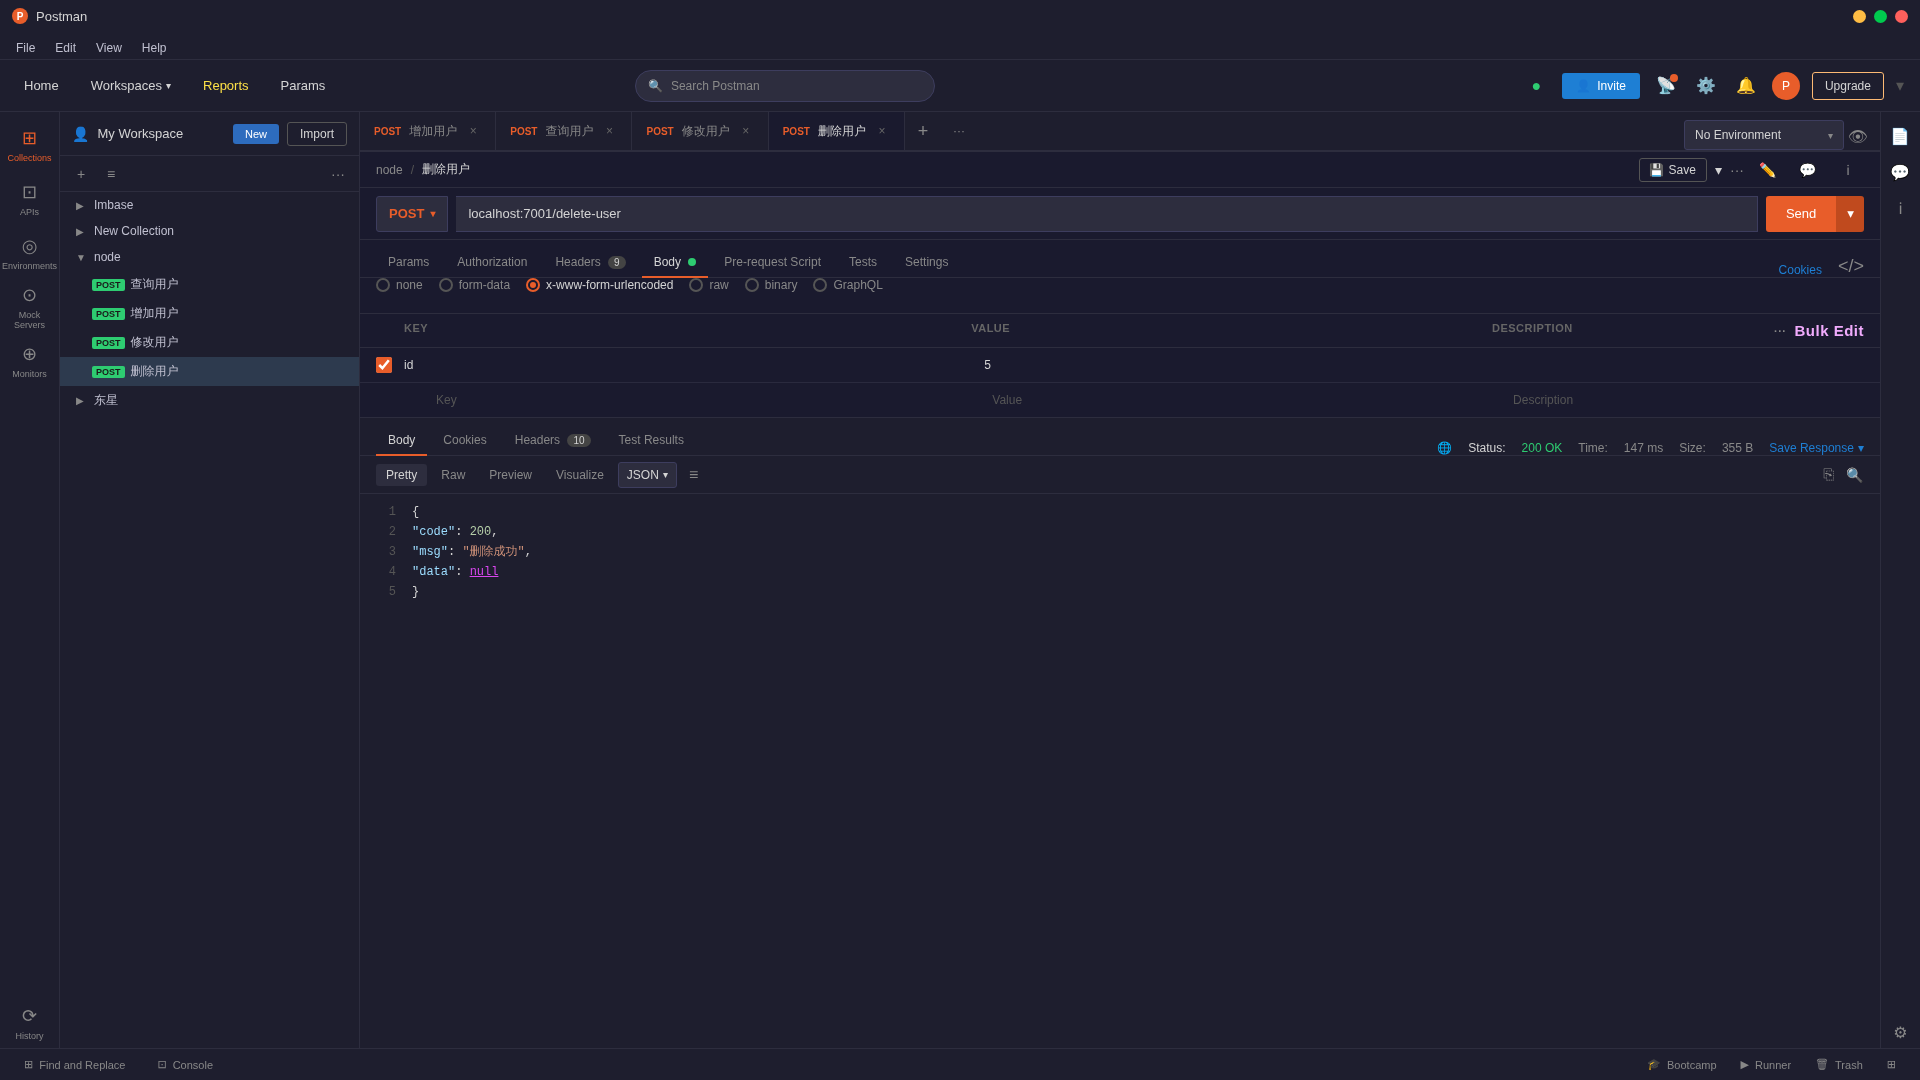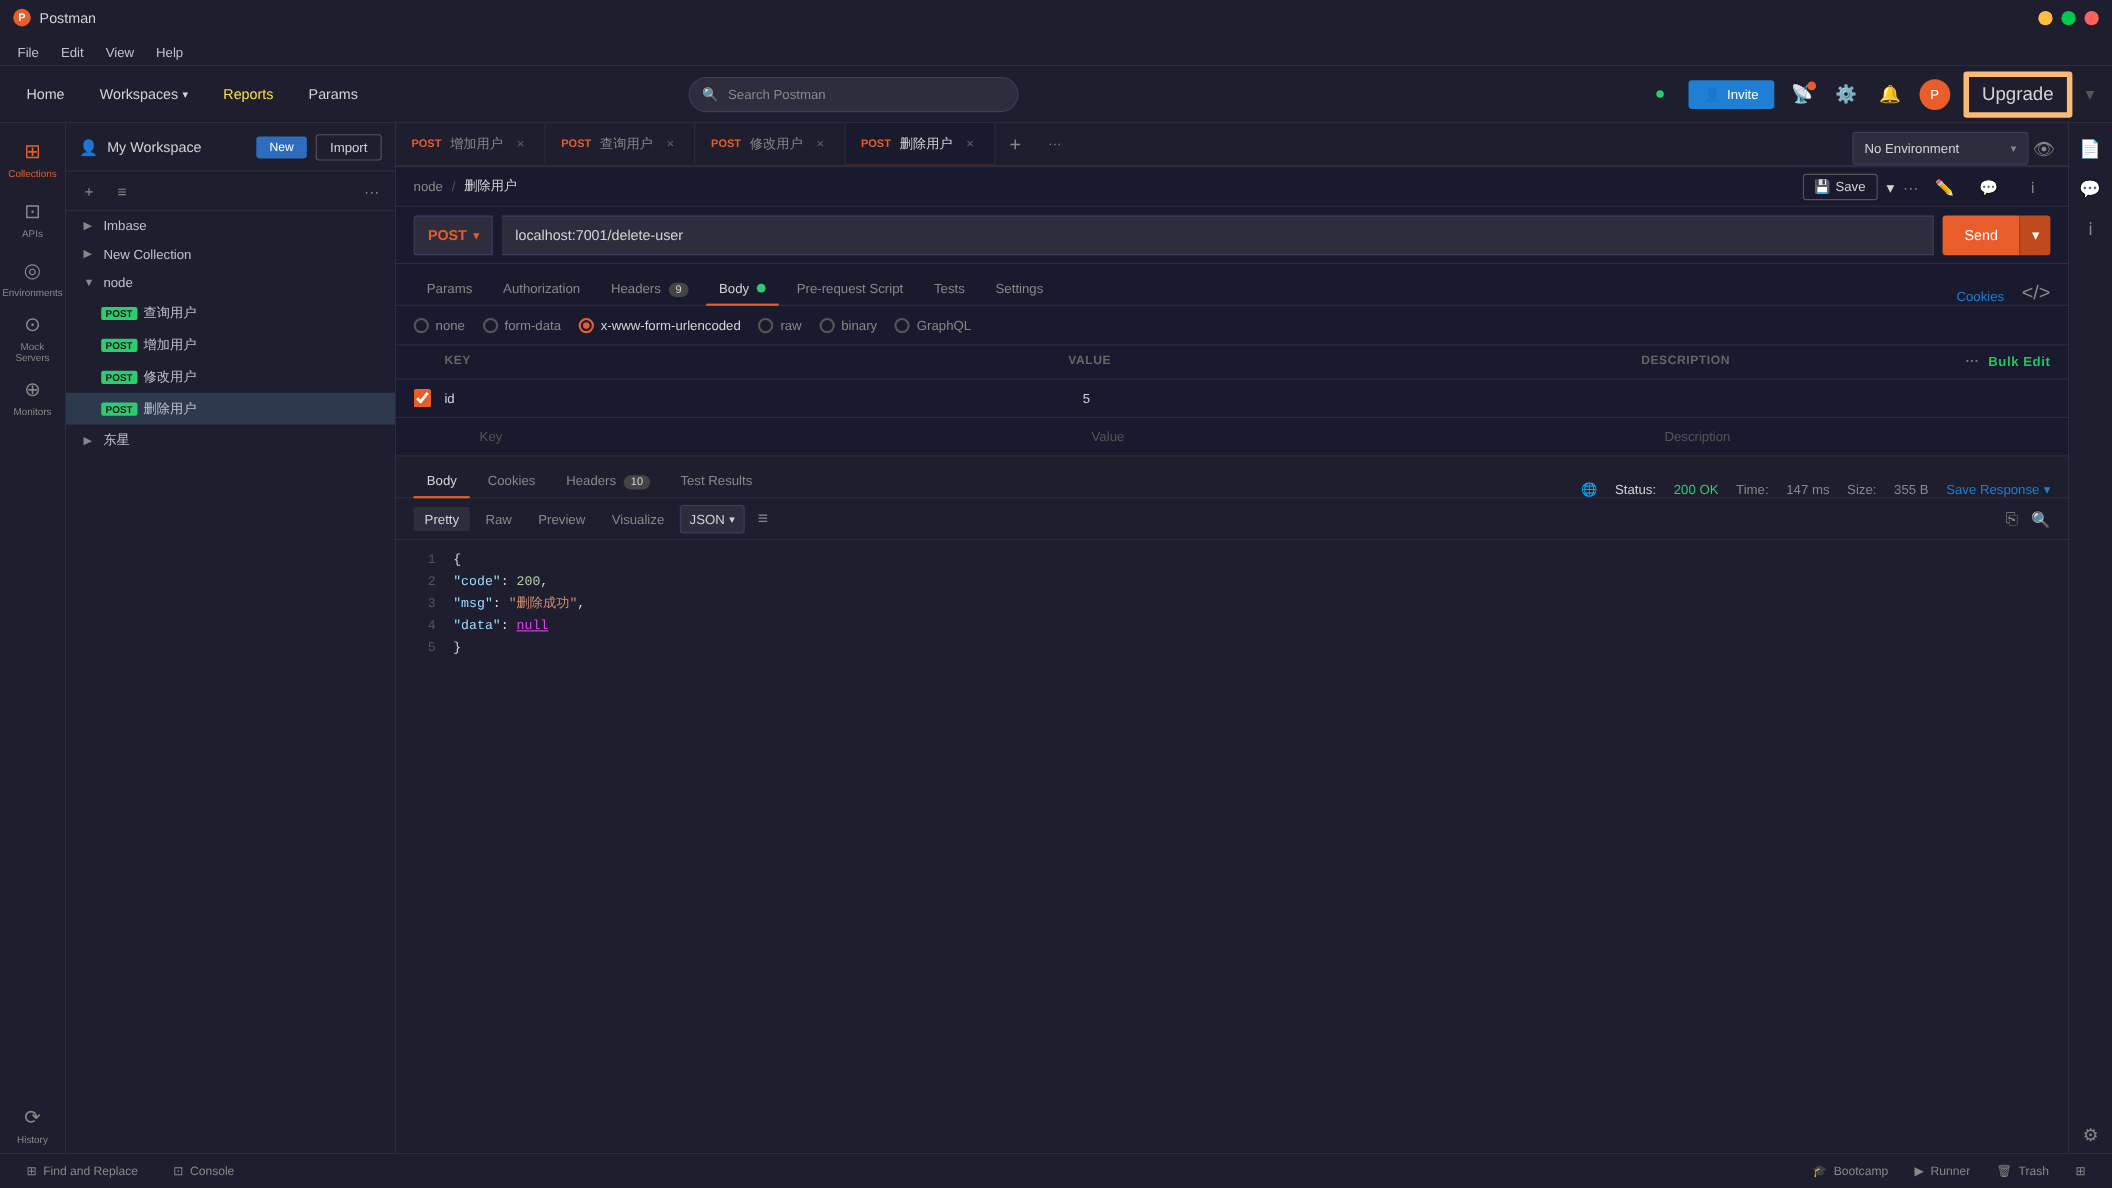--- a/index.html
+++ b/index.html
@@ -29,7 +29,7 @@
     .search-bar span { color: #888; font-size: 12px; }
     .nav-actions { display: flex; align-items: center; gap: 12px; margin-left: auto; }
     .invite-btn { background: #1e7fd4; color: white; border: none; border-radius: 3px; padding: 6px 14px; cursor: pointer; font-size: 12px; display: flex; align-items: center; gap: 6px; }
-    .upgrade-btn { background: transparent; color: #d4d4d4; border: 5px solid #fdba74; border-radius: 3px; padding: 6px 12px; cursor: pointer; font-size: 17px; }
+    .upgrade-btn { background: transparent; color: #d4d4d4; border: 1px solid #fdba74; border-radius: 3px; padding: 6px 12px; cursor: pointer; font-size: 12px; }
     .nav-icon { width: 28px; height: 28px; display: flex; align-items: center; justify-content: center; cursor: pointer; color: #888; font-size: 16px; position: relative; }
     .nav-icon .badge { position: absolute; top: 2px; right: 2px; width: 8px; height: 8px; background: #e85d2a; border-radius: 50%; }
 

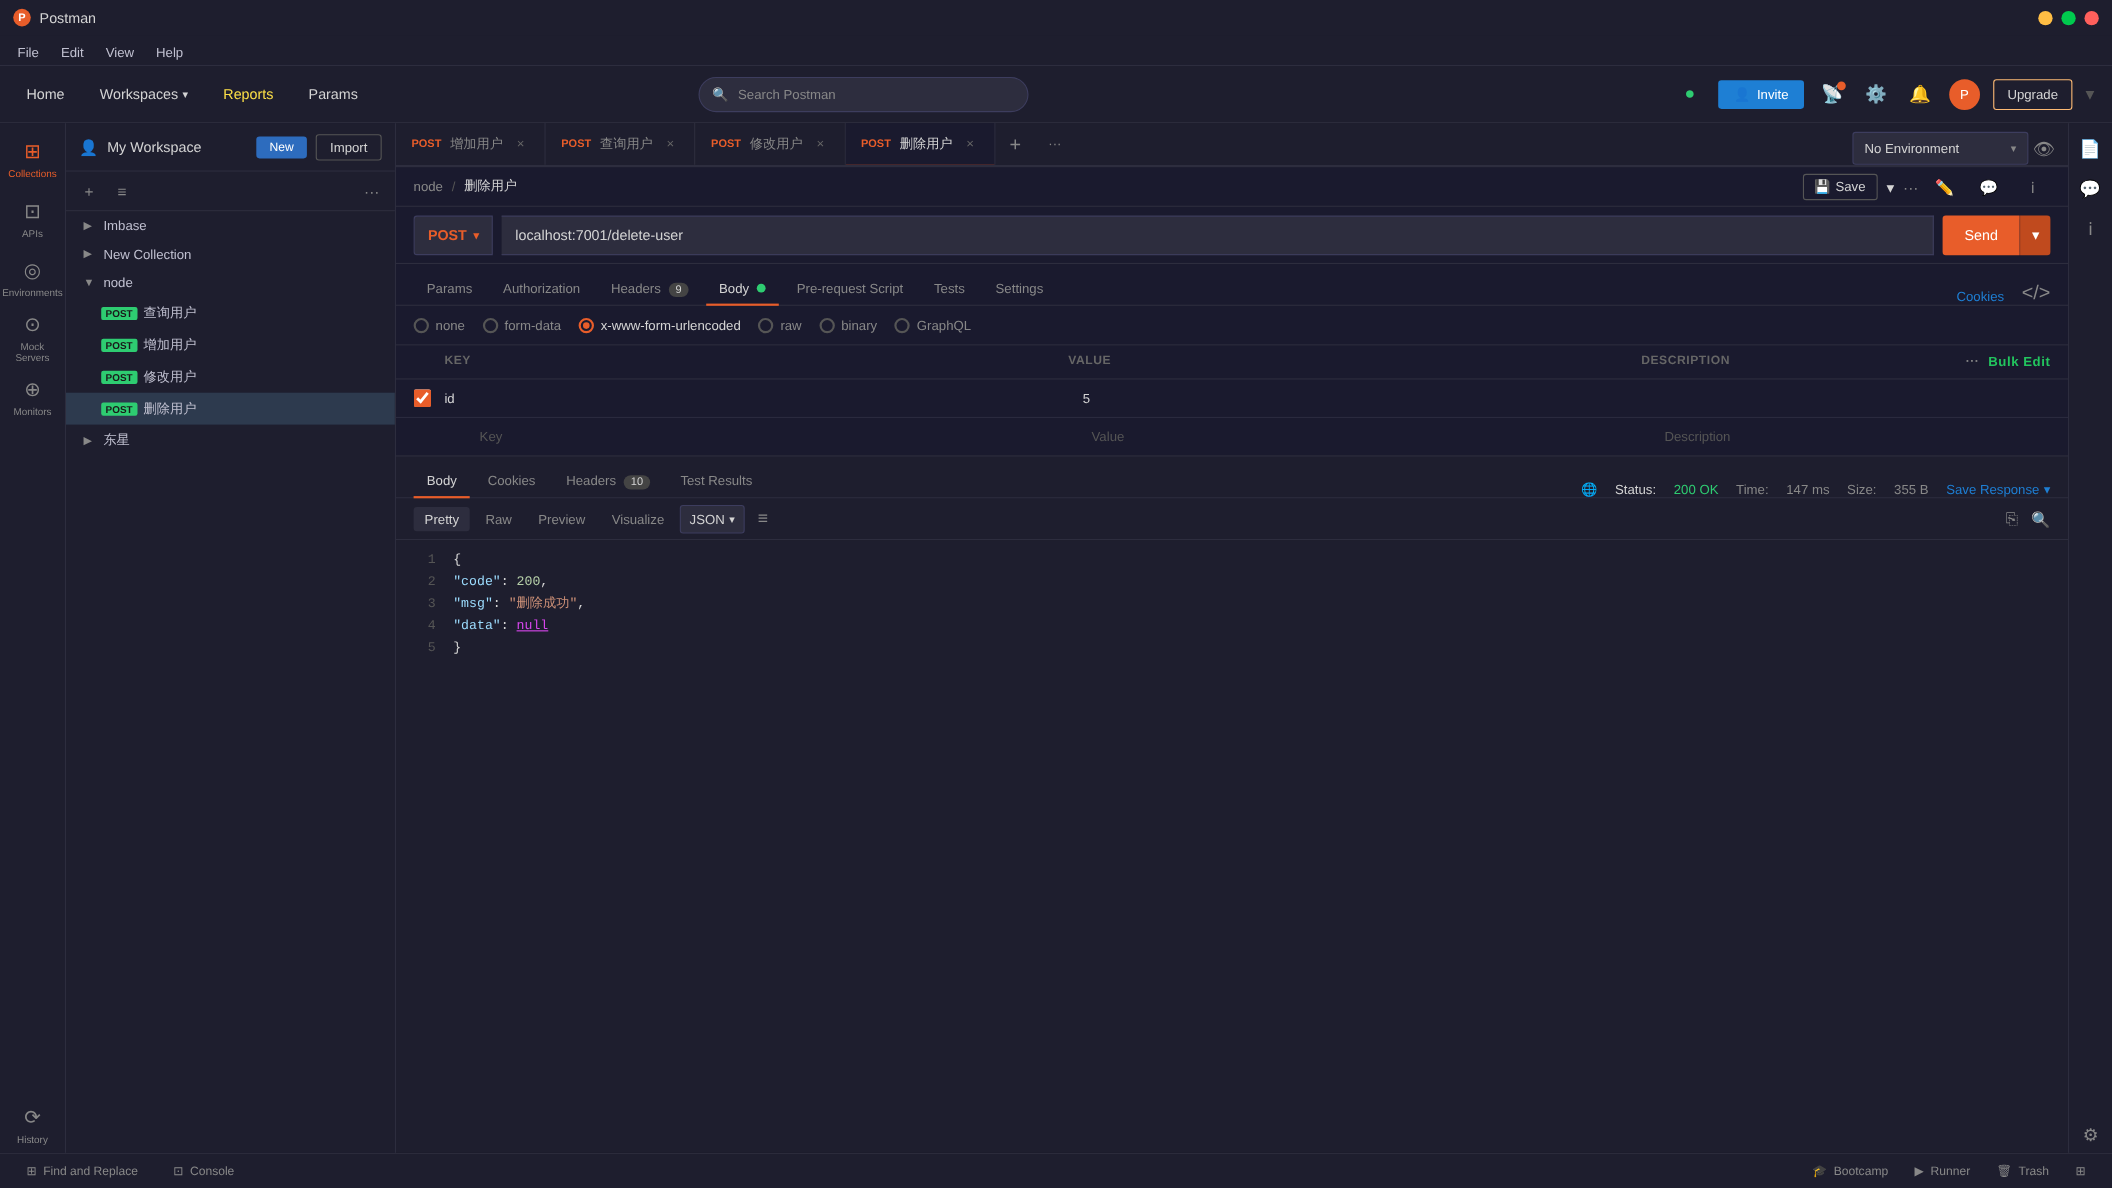--- a/index.html
+++ b/index.html
@@ -98,7 +98,7 @@
     .cookies-link { margin-left: auto; color: #1e7fd4; cursor: pointer; font-size: 12px; }
 
     
-    .body-type-row { height: 36px; display: flex; align-items: center; padding: 0 16px; gap: 16px; border-bottom: 1px solid #2d2d3e; }
+    .body-type-row { height: 36px; display: flex; align-items: flex-start; padding: 0 16px; gap: 16px; border-bottom: 1px solid #2d2d3e; }
     .radio-option { display: flex; align-items: center; gap: 6px; cursor: pointer; color: #888; font-size: 12px; }
     .radio-option.active { color: #d4d4d4; }
     .radio-dot { width: 14px; height: 14px; border: 2px solid #555; border-radius: 50%; display: flex; align-items: center; justify-content: center; }

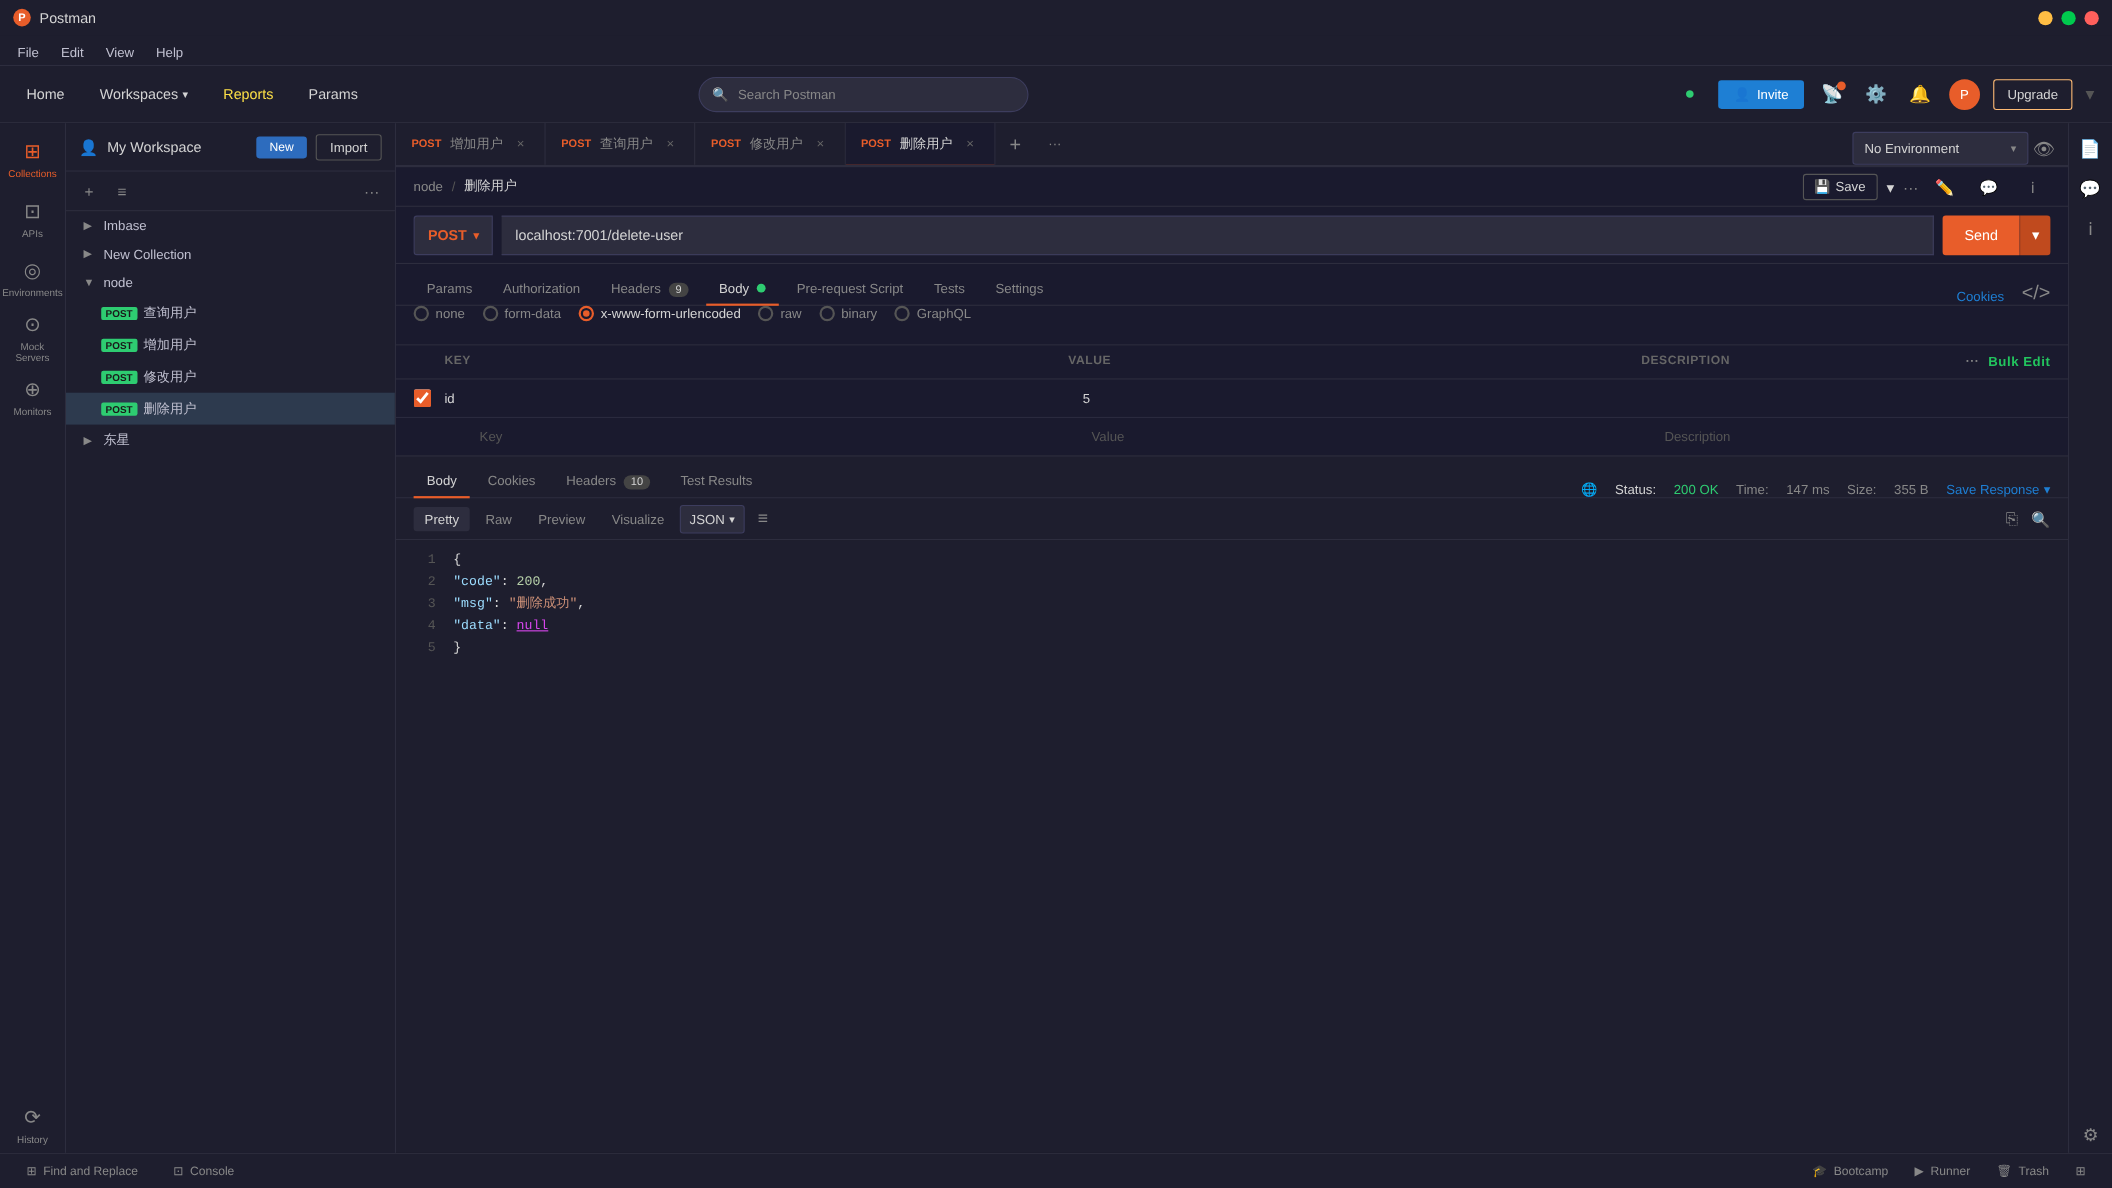--- a/index.html
+++ b/index.html
@@ -400,7 +400,7 @@
         <span class="kv-header-desc">DESCRIPTION</span>
         <div class="kv-header-actions">
           <span style="color:#888;cursor:pointer;">···</span>
-          <span style="color:#22c55e;cursor:pointer;font-size:12px;">Bulk Edit</span>
+          <span style="color:#f0abfc;cursor:pointer;font-size:15px;">Bulk Edit</span>
         </div>
       </div>
       <div class="kv-row">

